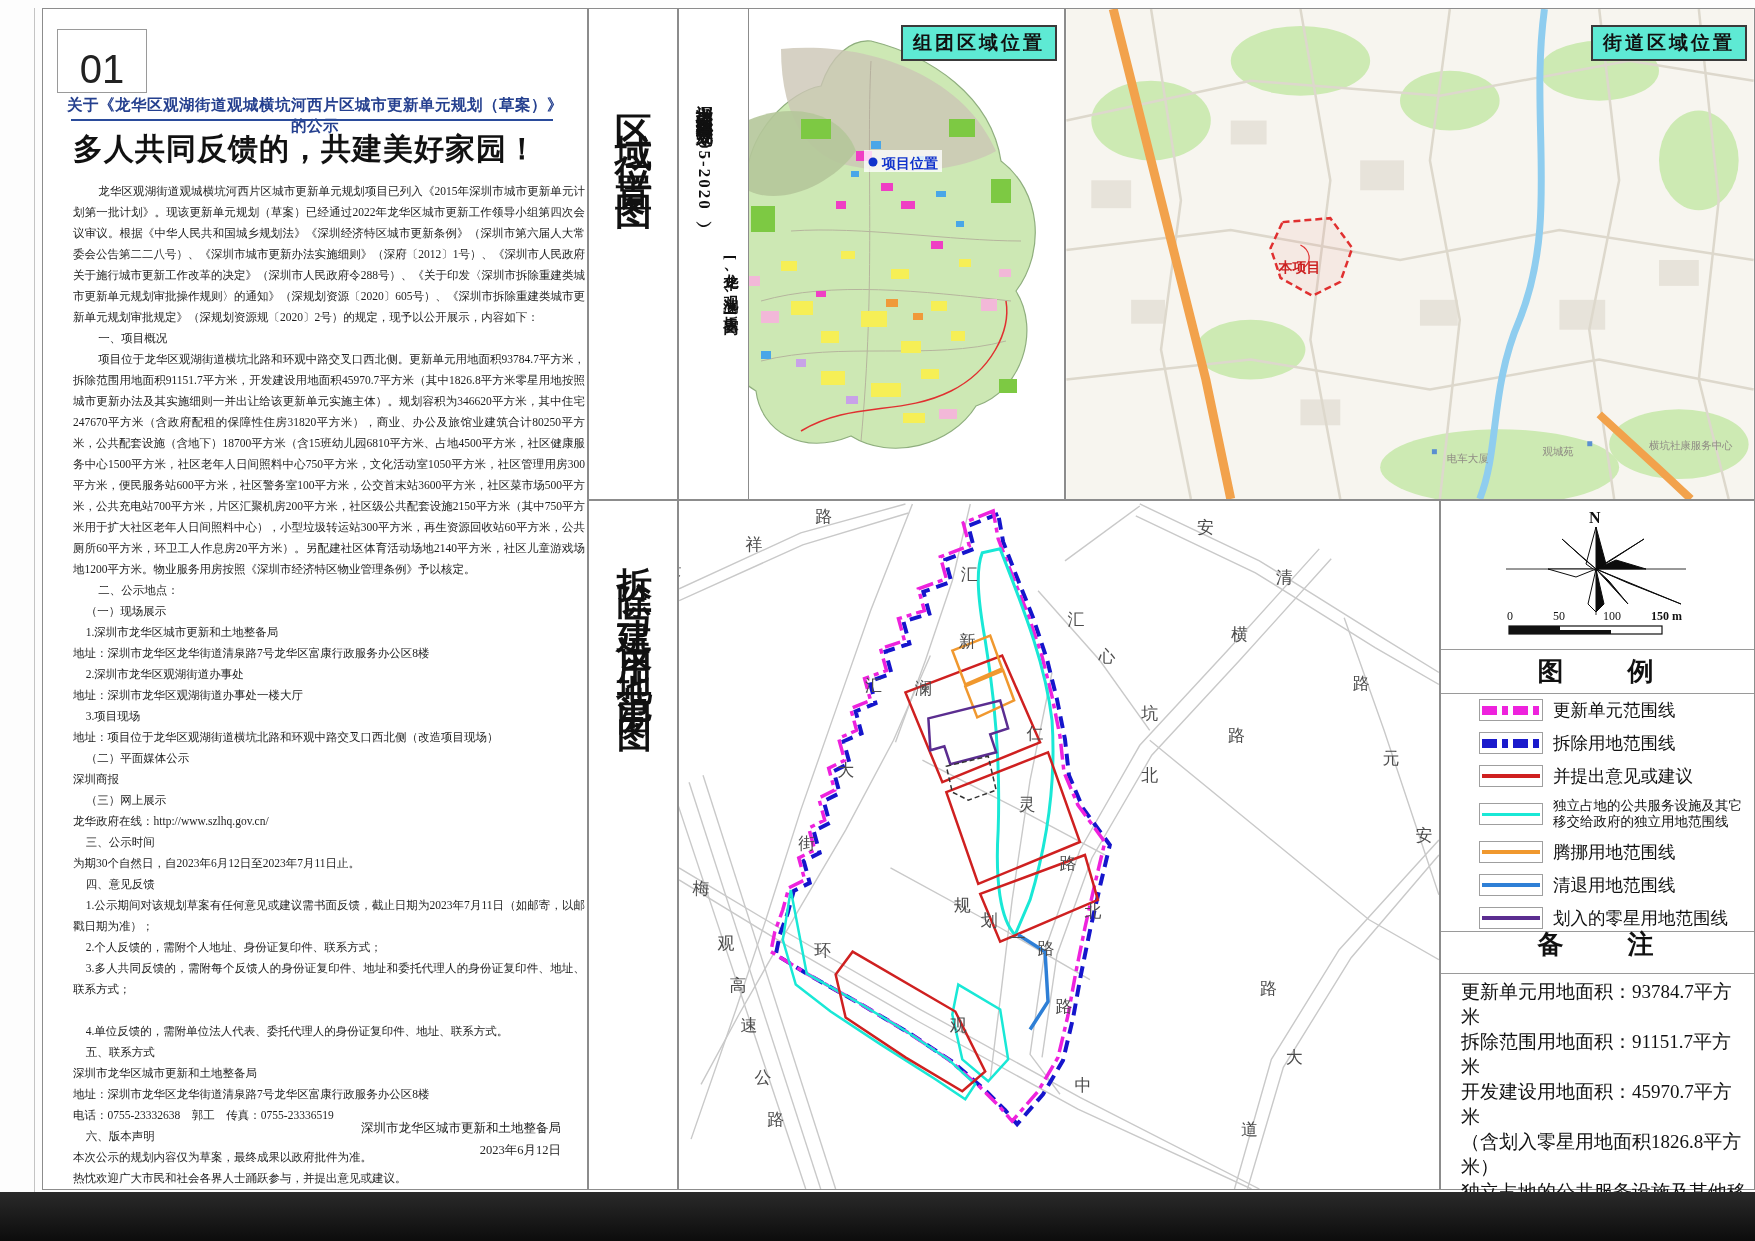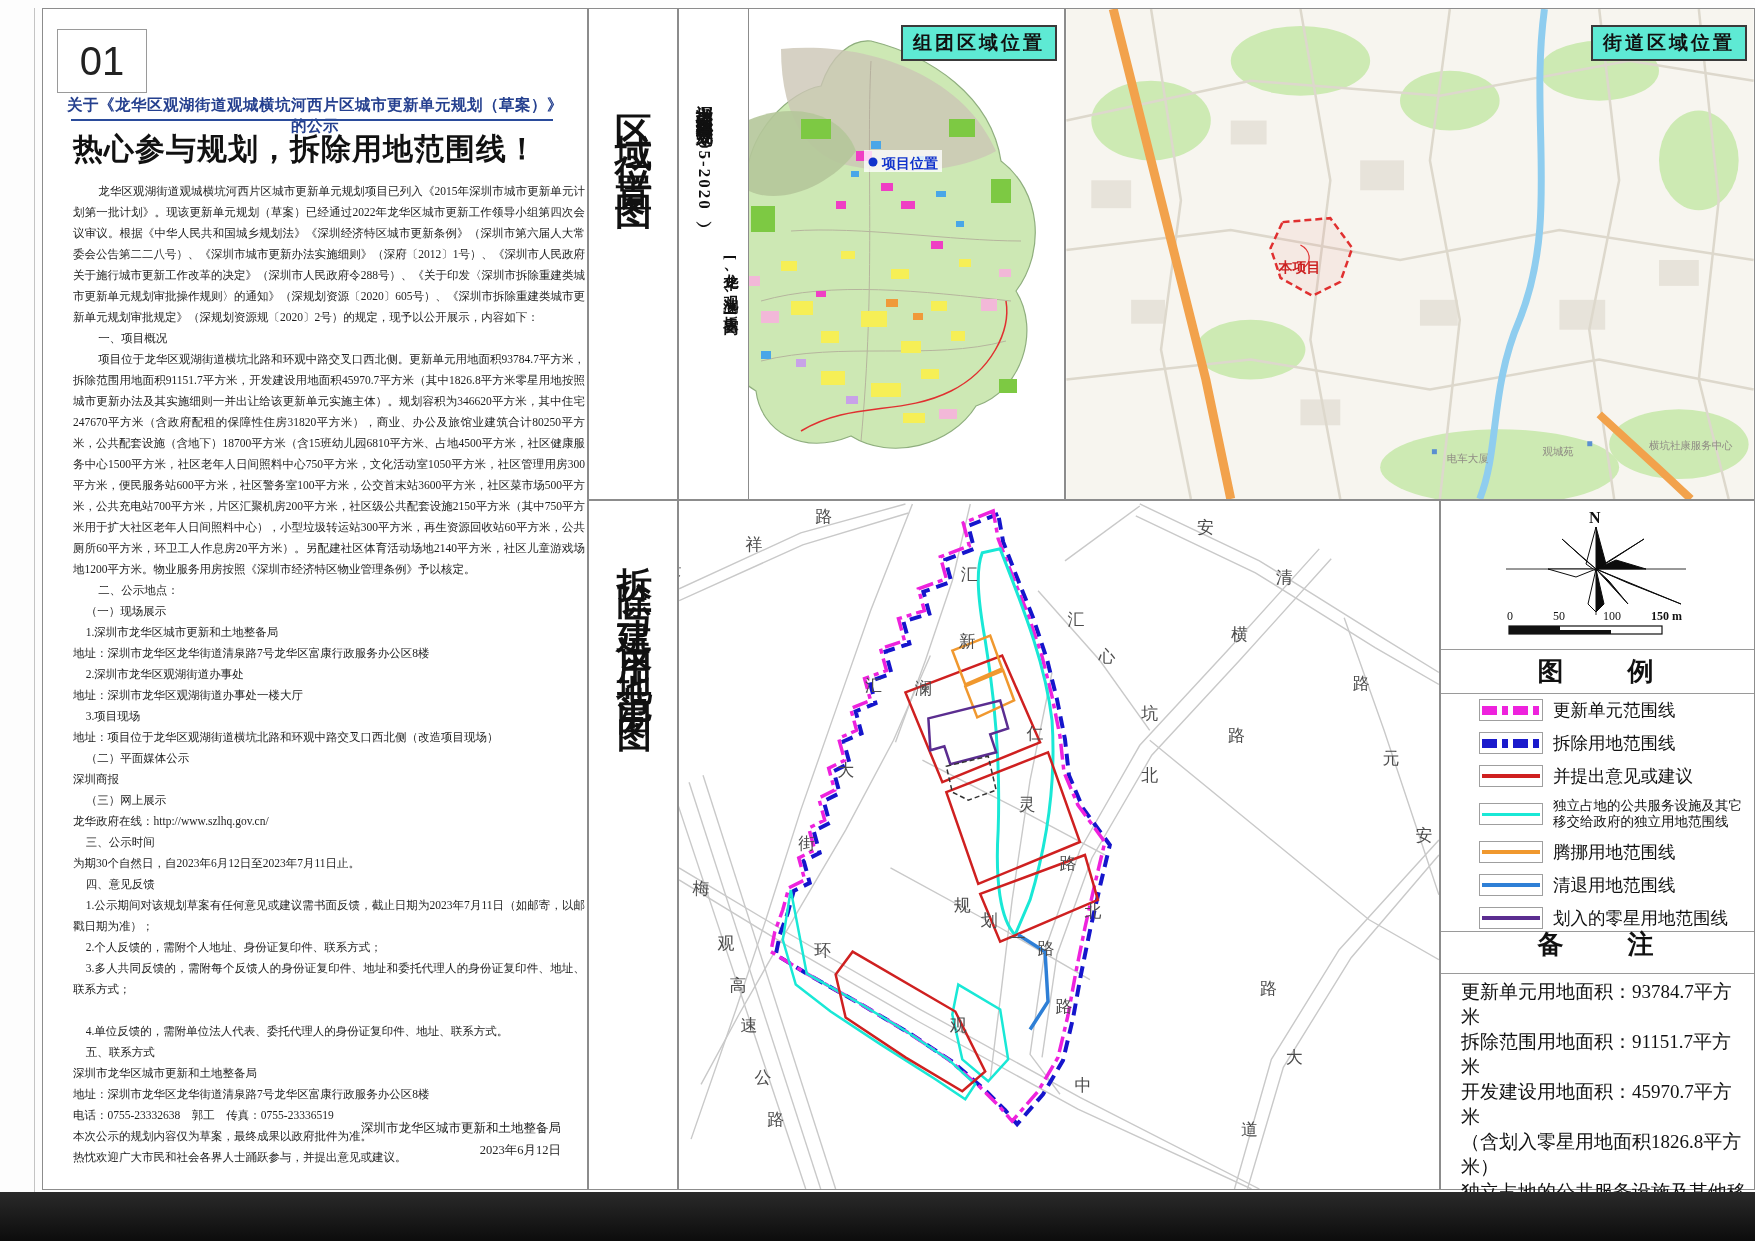--- a/index.html
+++ b/index.html
@@ -10,7 +10,7 @@
   
   #doc{left:42px;top:8px;width:546px;height:1182px;}
   #num-box{position:absolute;left:14px;top:20px;width:88px;height:62px;border:1px solid #9a9a9a;
-           display:flex;align-items:center;justify-content:center;
+           display:flex;align-items:flex-end;justify-content:center;
            font-family:"Liberation Sans","DejaVu Sans",sans-serif;font-size:40px;color:#222;}
   #doc-title{position:absolute;left:20px;right:20px;top:86px;text-align:center;
              color:#25408f;font-size:15.5px;font-weight:600;letter-spacing:.5px;}

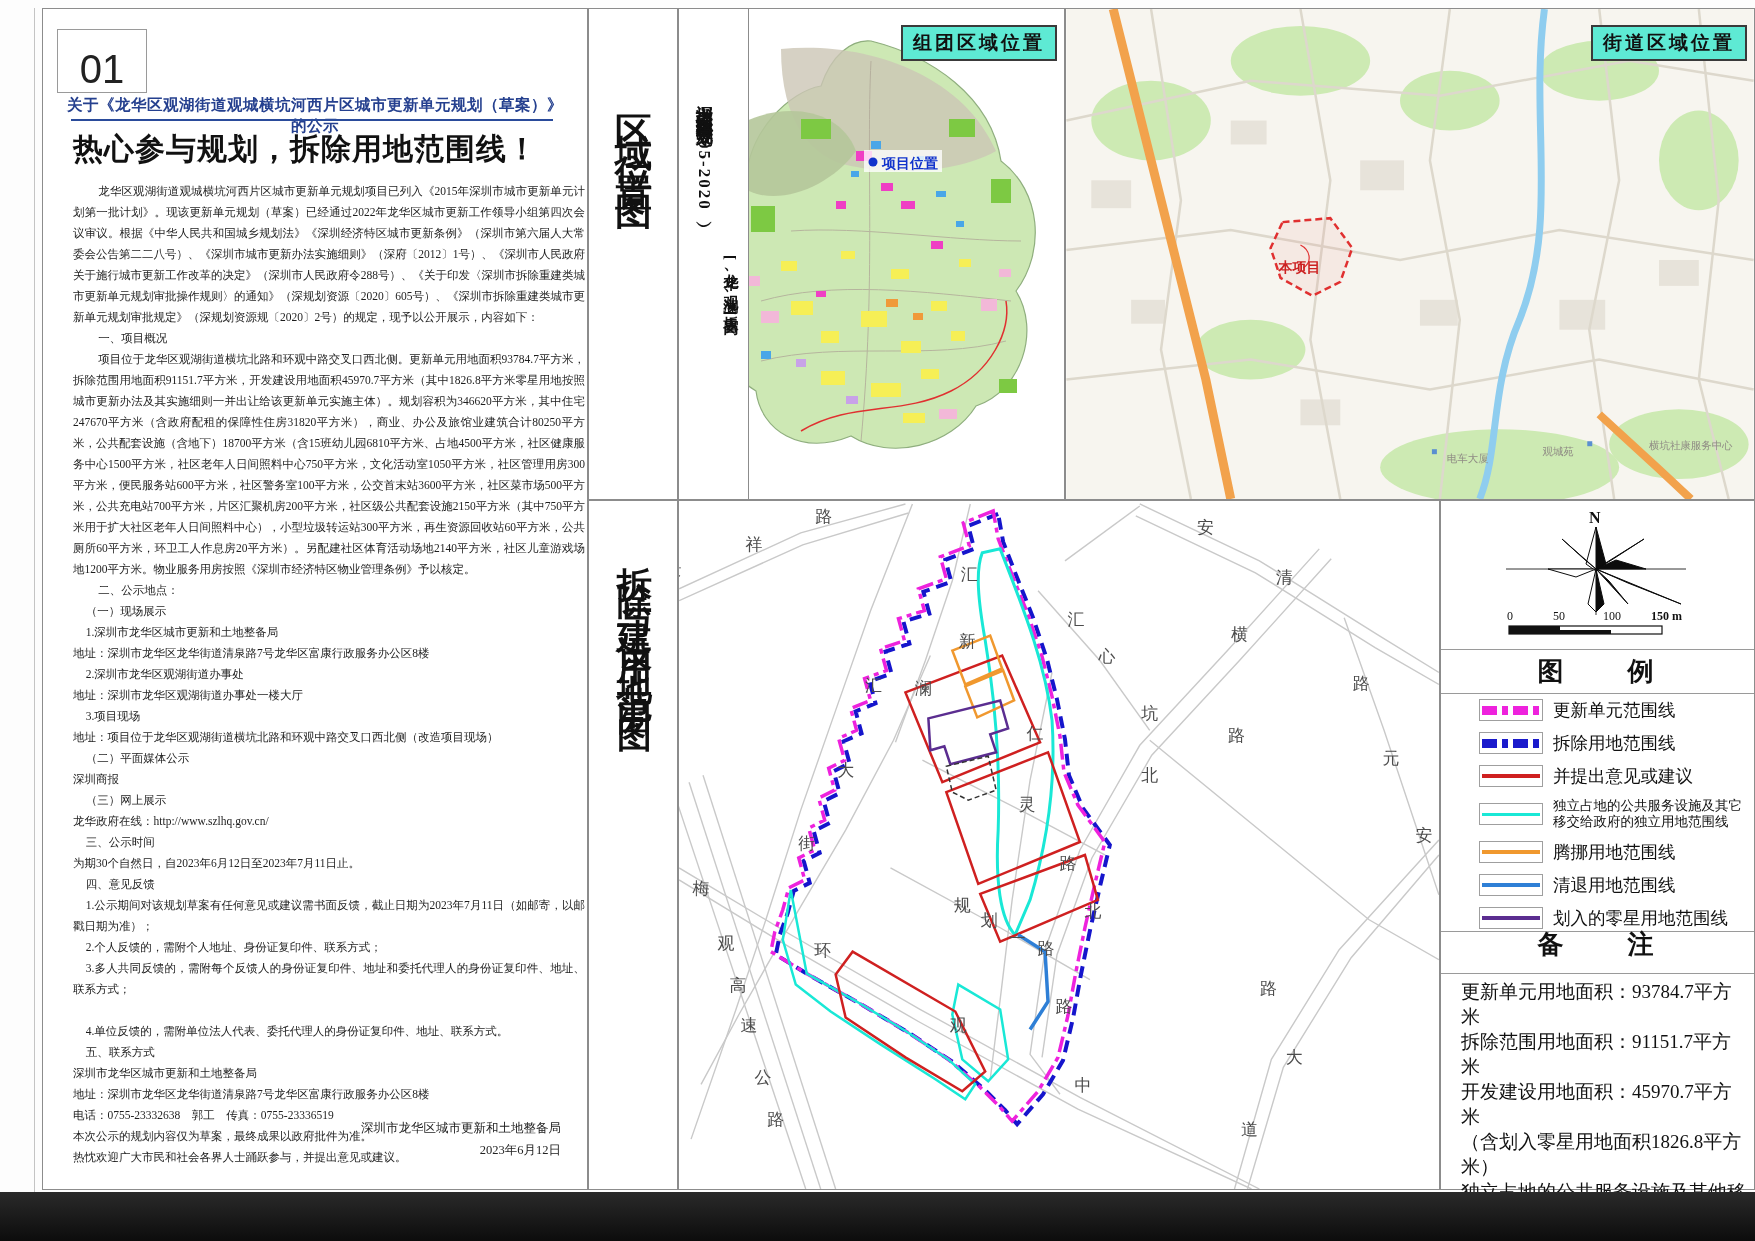--- a/index.html
+++ b/index.html
@@ -76,7 +76,7 @@
     </div>
     <div id="doc-title">关于《龙华区观湖街道观城横坑河西片区城市更新单元规划（草案）》的公示</div>
     <div id="doc-rule"></div>
-    <div id="doc-headline">热心参与规划，拆除用地范围线！</div>
+    <div id="doc-headline">多人共同反馈的，共建美好家园！</div>
     <div id="doc-body">
         <div class="bl" style="text-indent: 2.2em;">龙华区观湖街道观城横坑河西片区城市更新单元规划项目已列入《2015年深圳市城市更新单元计划第一批计划》。现该更新单元规划（草案）已经通过2022年龙华区城市更新工作领导小组第四次会议审议。根据《中华人民共和国城乡规划法》《深圳经济特区城市更新条例》（深圳市第六届人大常委会公告第二二八号）、《深圳市城市更新办法实施细则》（深府〔2012〕1号）、《深圳市人民政府关于施行城市更新工作改革的决定》（深圳市人民政府令288号）、《关于印发〈深圳市拆除重建类城市更新单元规划审批操作规则〉的通知》（深规划资源〔2020〕605号）、《深圳市拆除重建类城市更新单元规划审批规定》（深规划资源规〔2020〕2号）的规定，现予以公开展示，内容如下：</div>
         <div class="bl" style="text-indent: 2.2em;">一、项目概况</div>

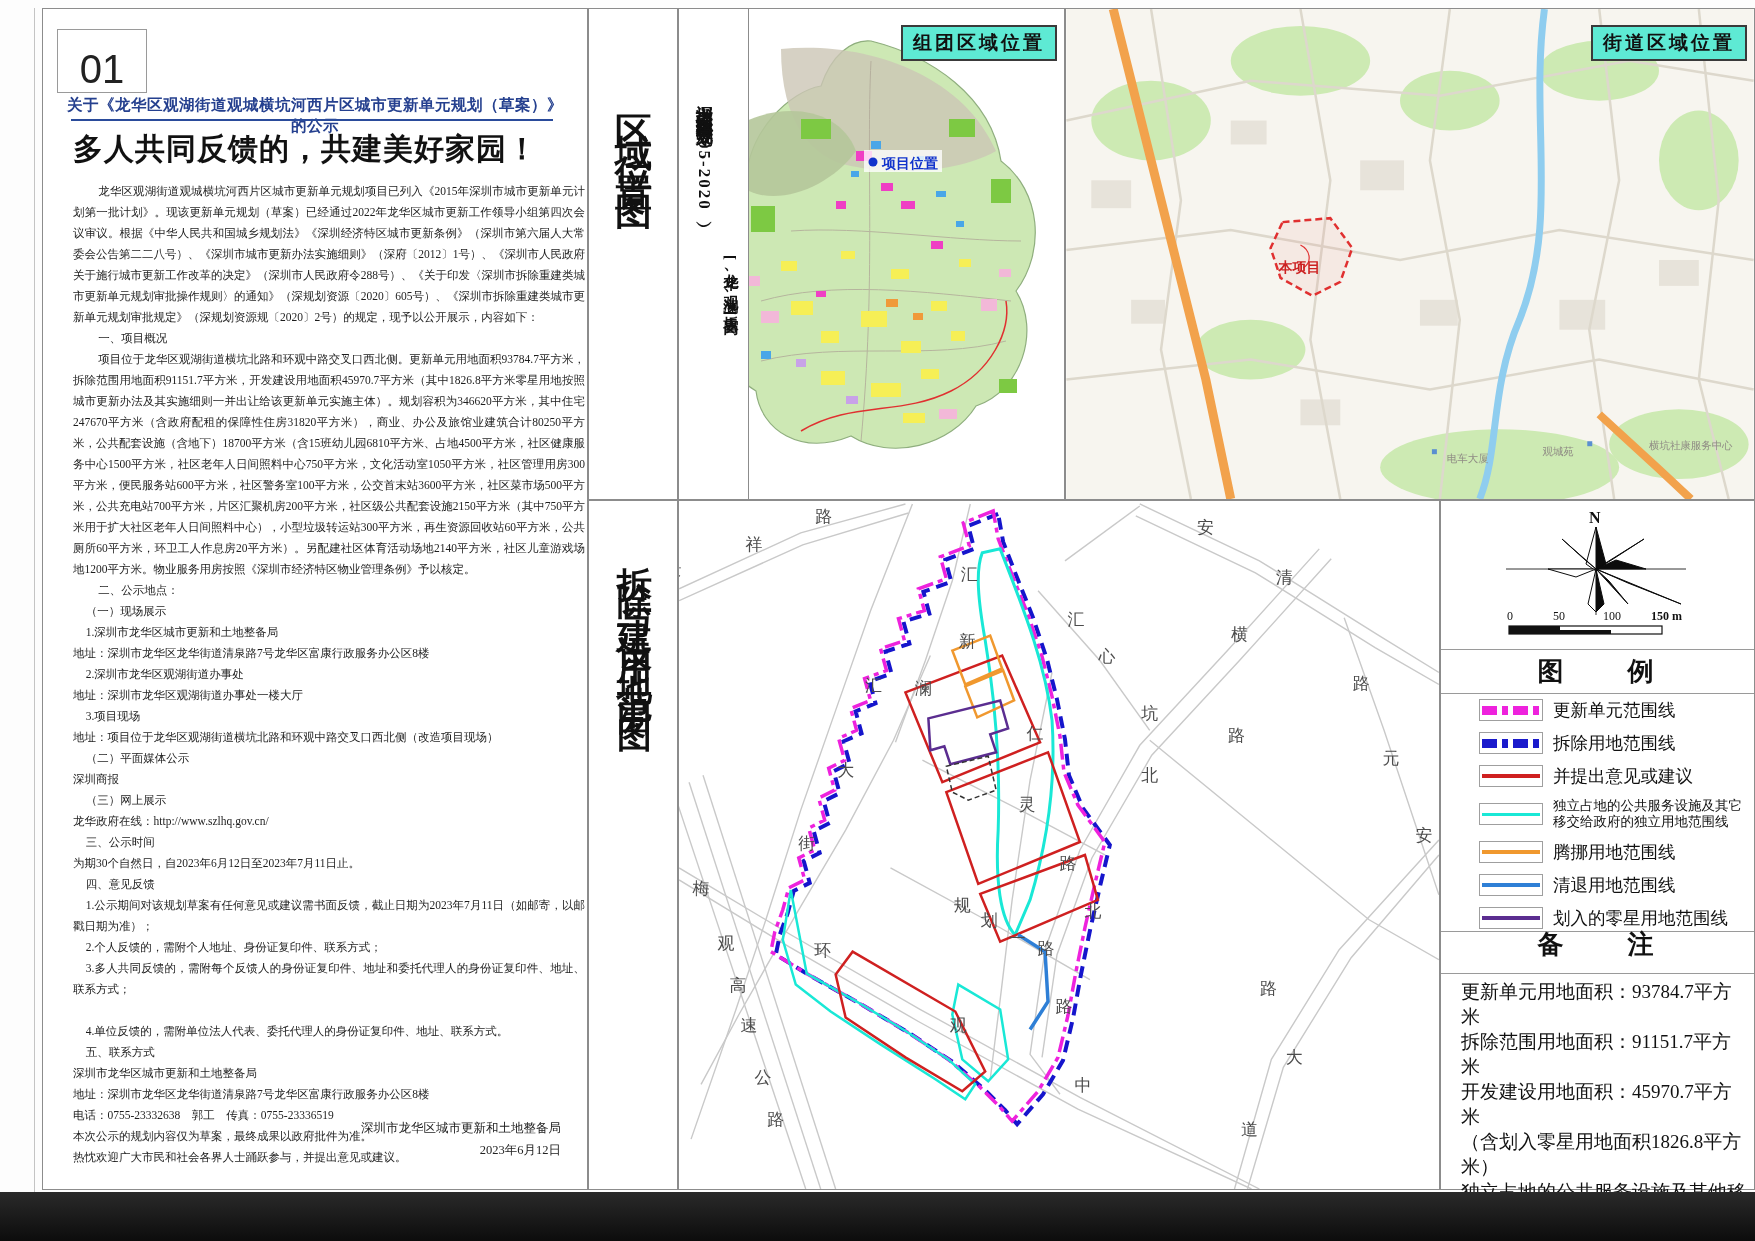--- a/index.html
+++ b/index.html
@@ -104,6 +104,7 @@
         <div class="bl" style="text-indent: 0em;">深圳市龙华区城市更新和土地整备局</div>
         <div class="bl" style="text-indent: 0em;">地址：深圳市龙华区龙华街道清泉路7号龙华区富康行政服务办公区8楼</div>
         <div class="bl" style="text-indent: 0em;">电话：0755-23332638　郭工　传真：0755-23336519</div>
+        <div class="bl" style="text-indent: 1.1em;">六、版本声明</div>
         <div class="bl" style="text-indent: 0em;">本次公示的规划内容仅为草案，最终成果以政府批件为准。</div>
         <div class="bl" style="text-indent: 0em;">热忱欢迎广大市民和社会各界人士踊跃参与，并提出意见或建议。</div>
       </div>

